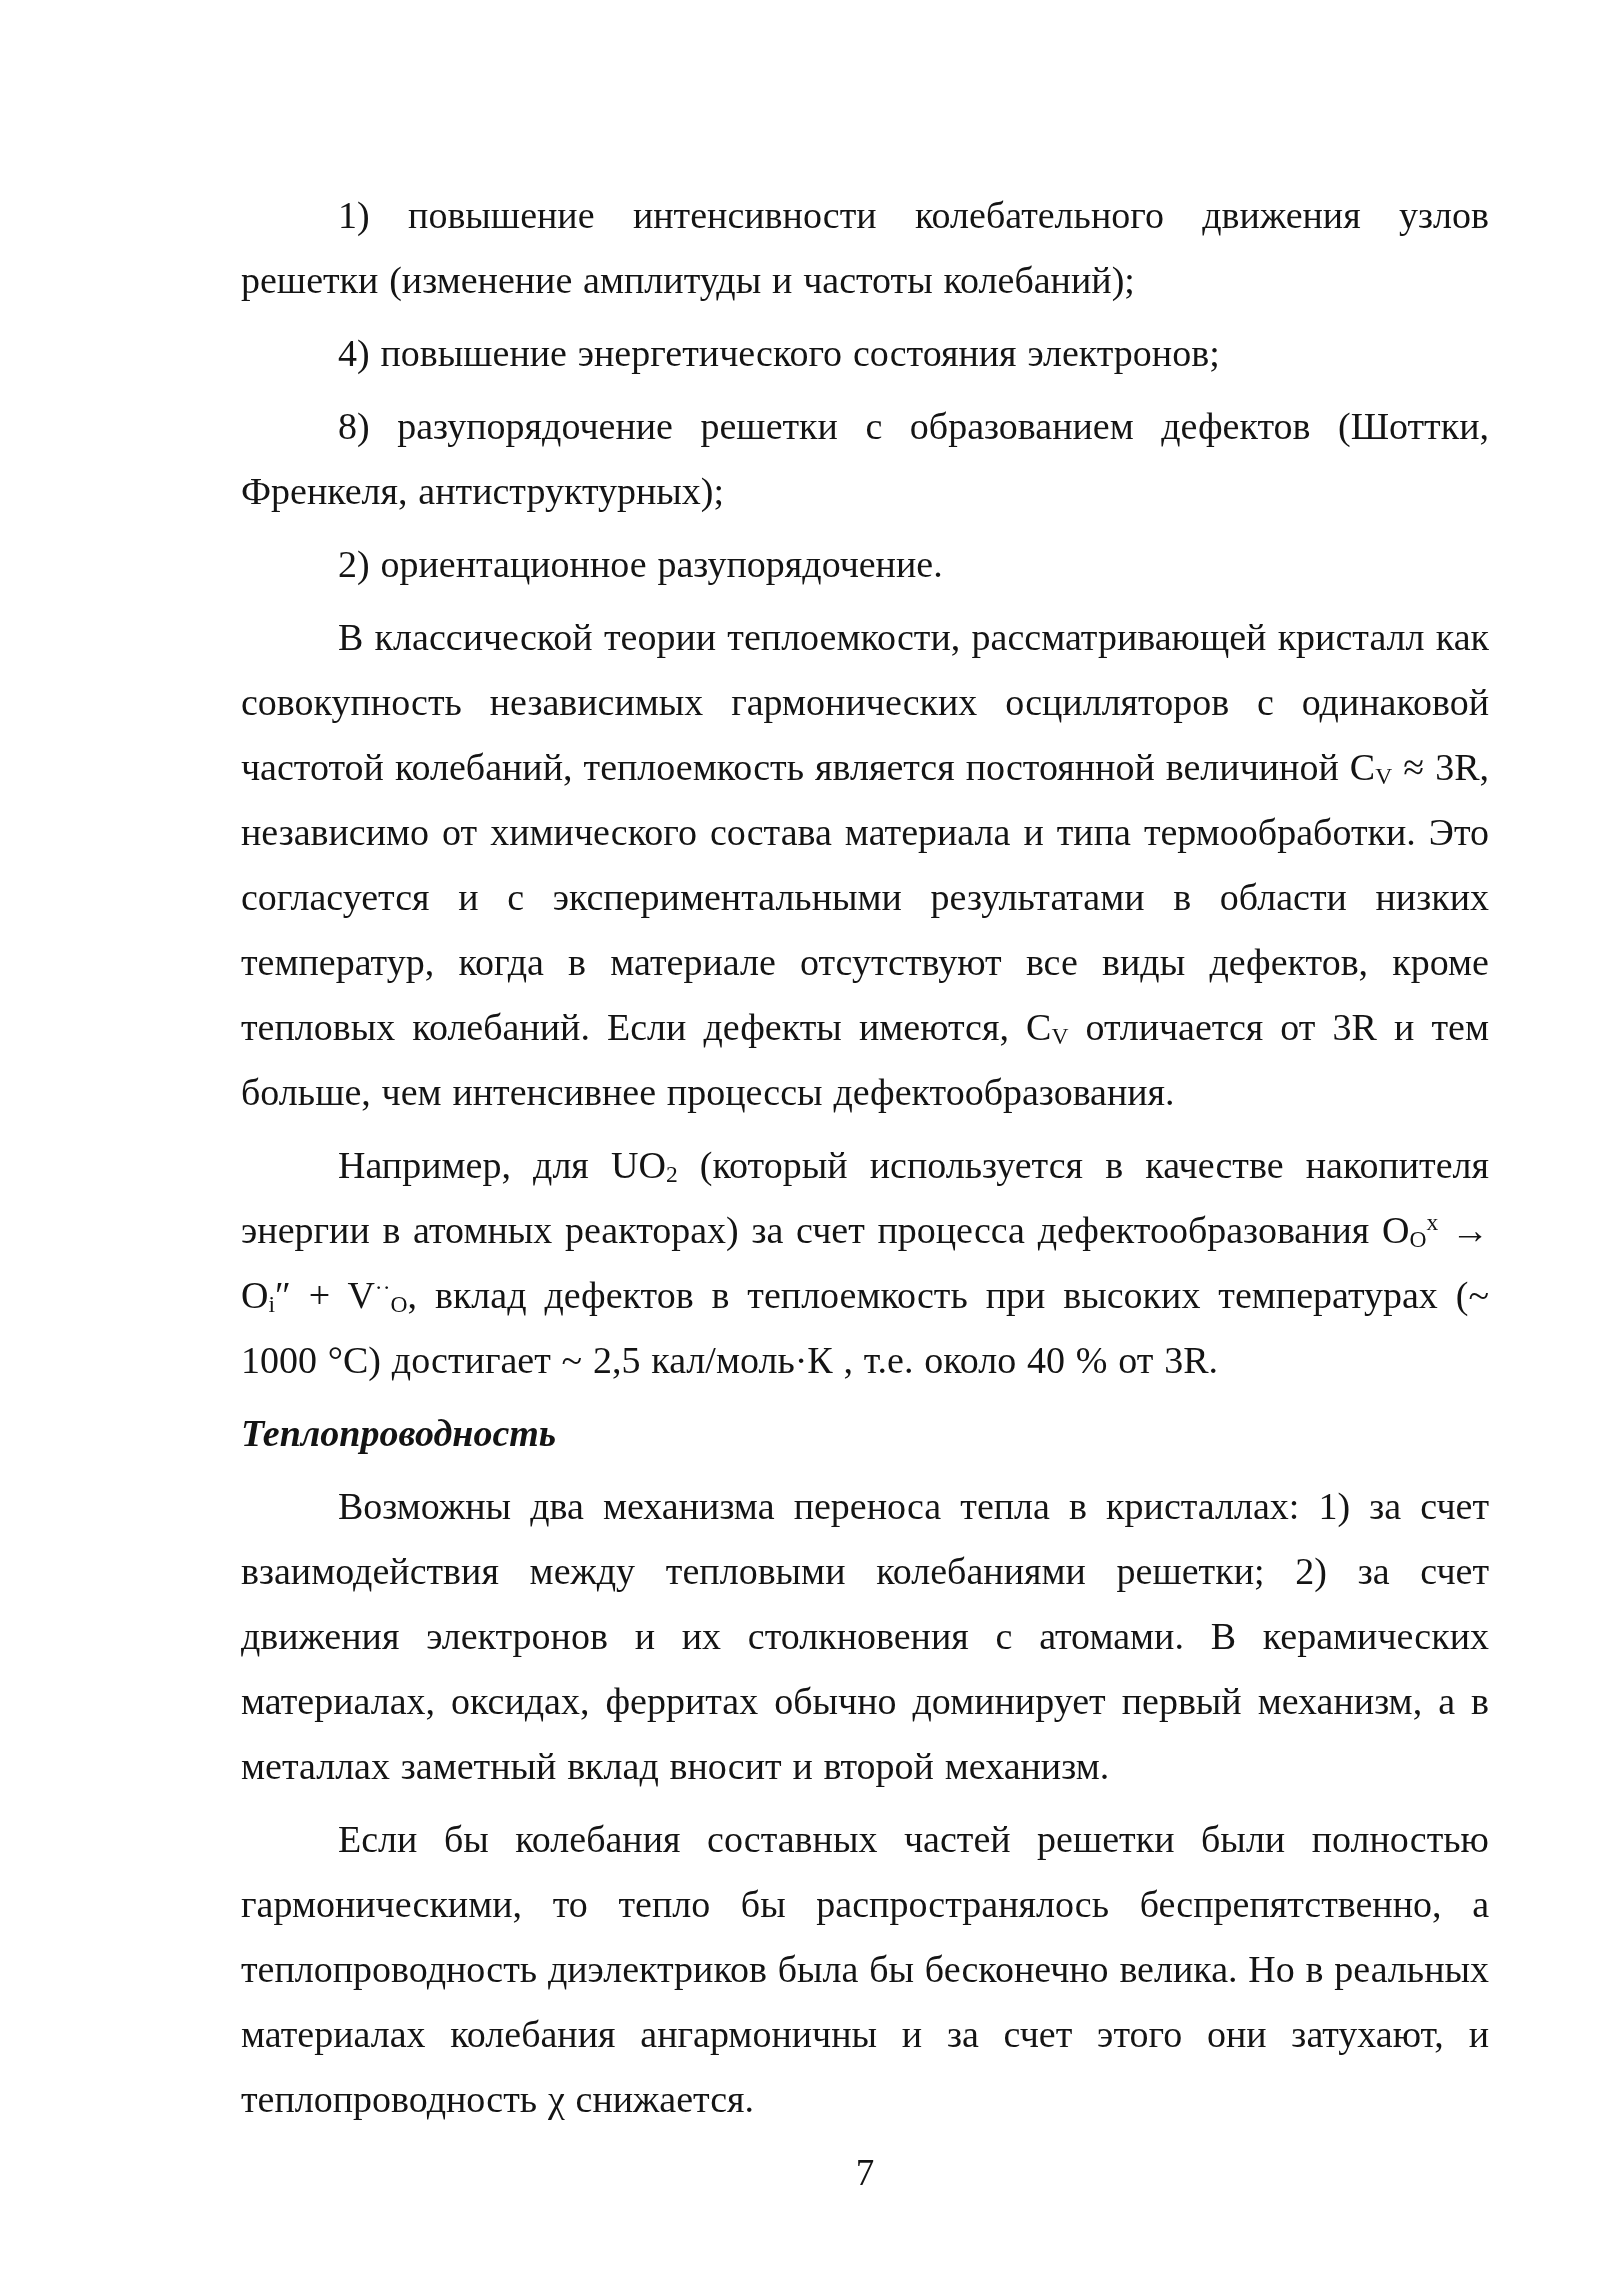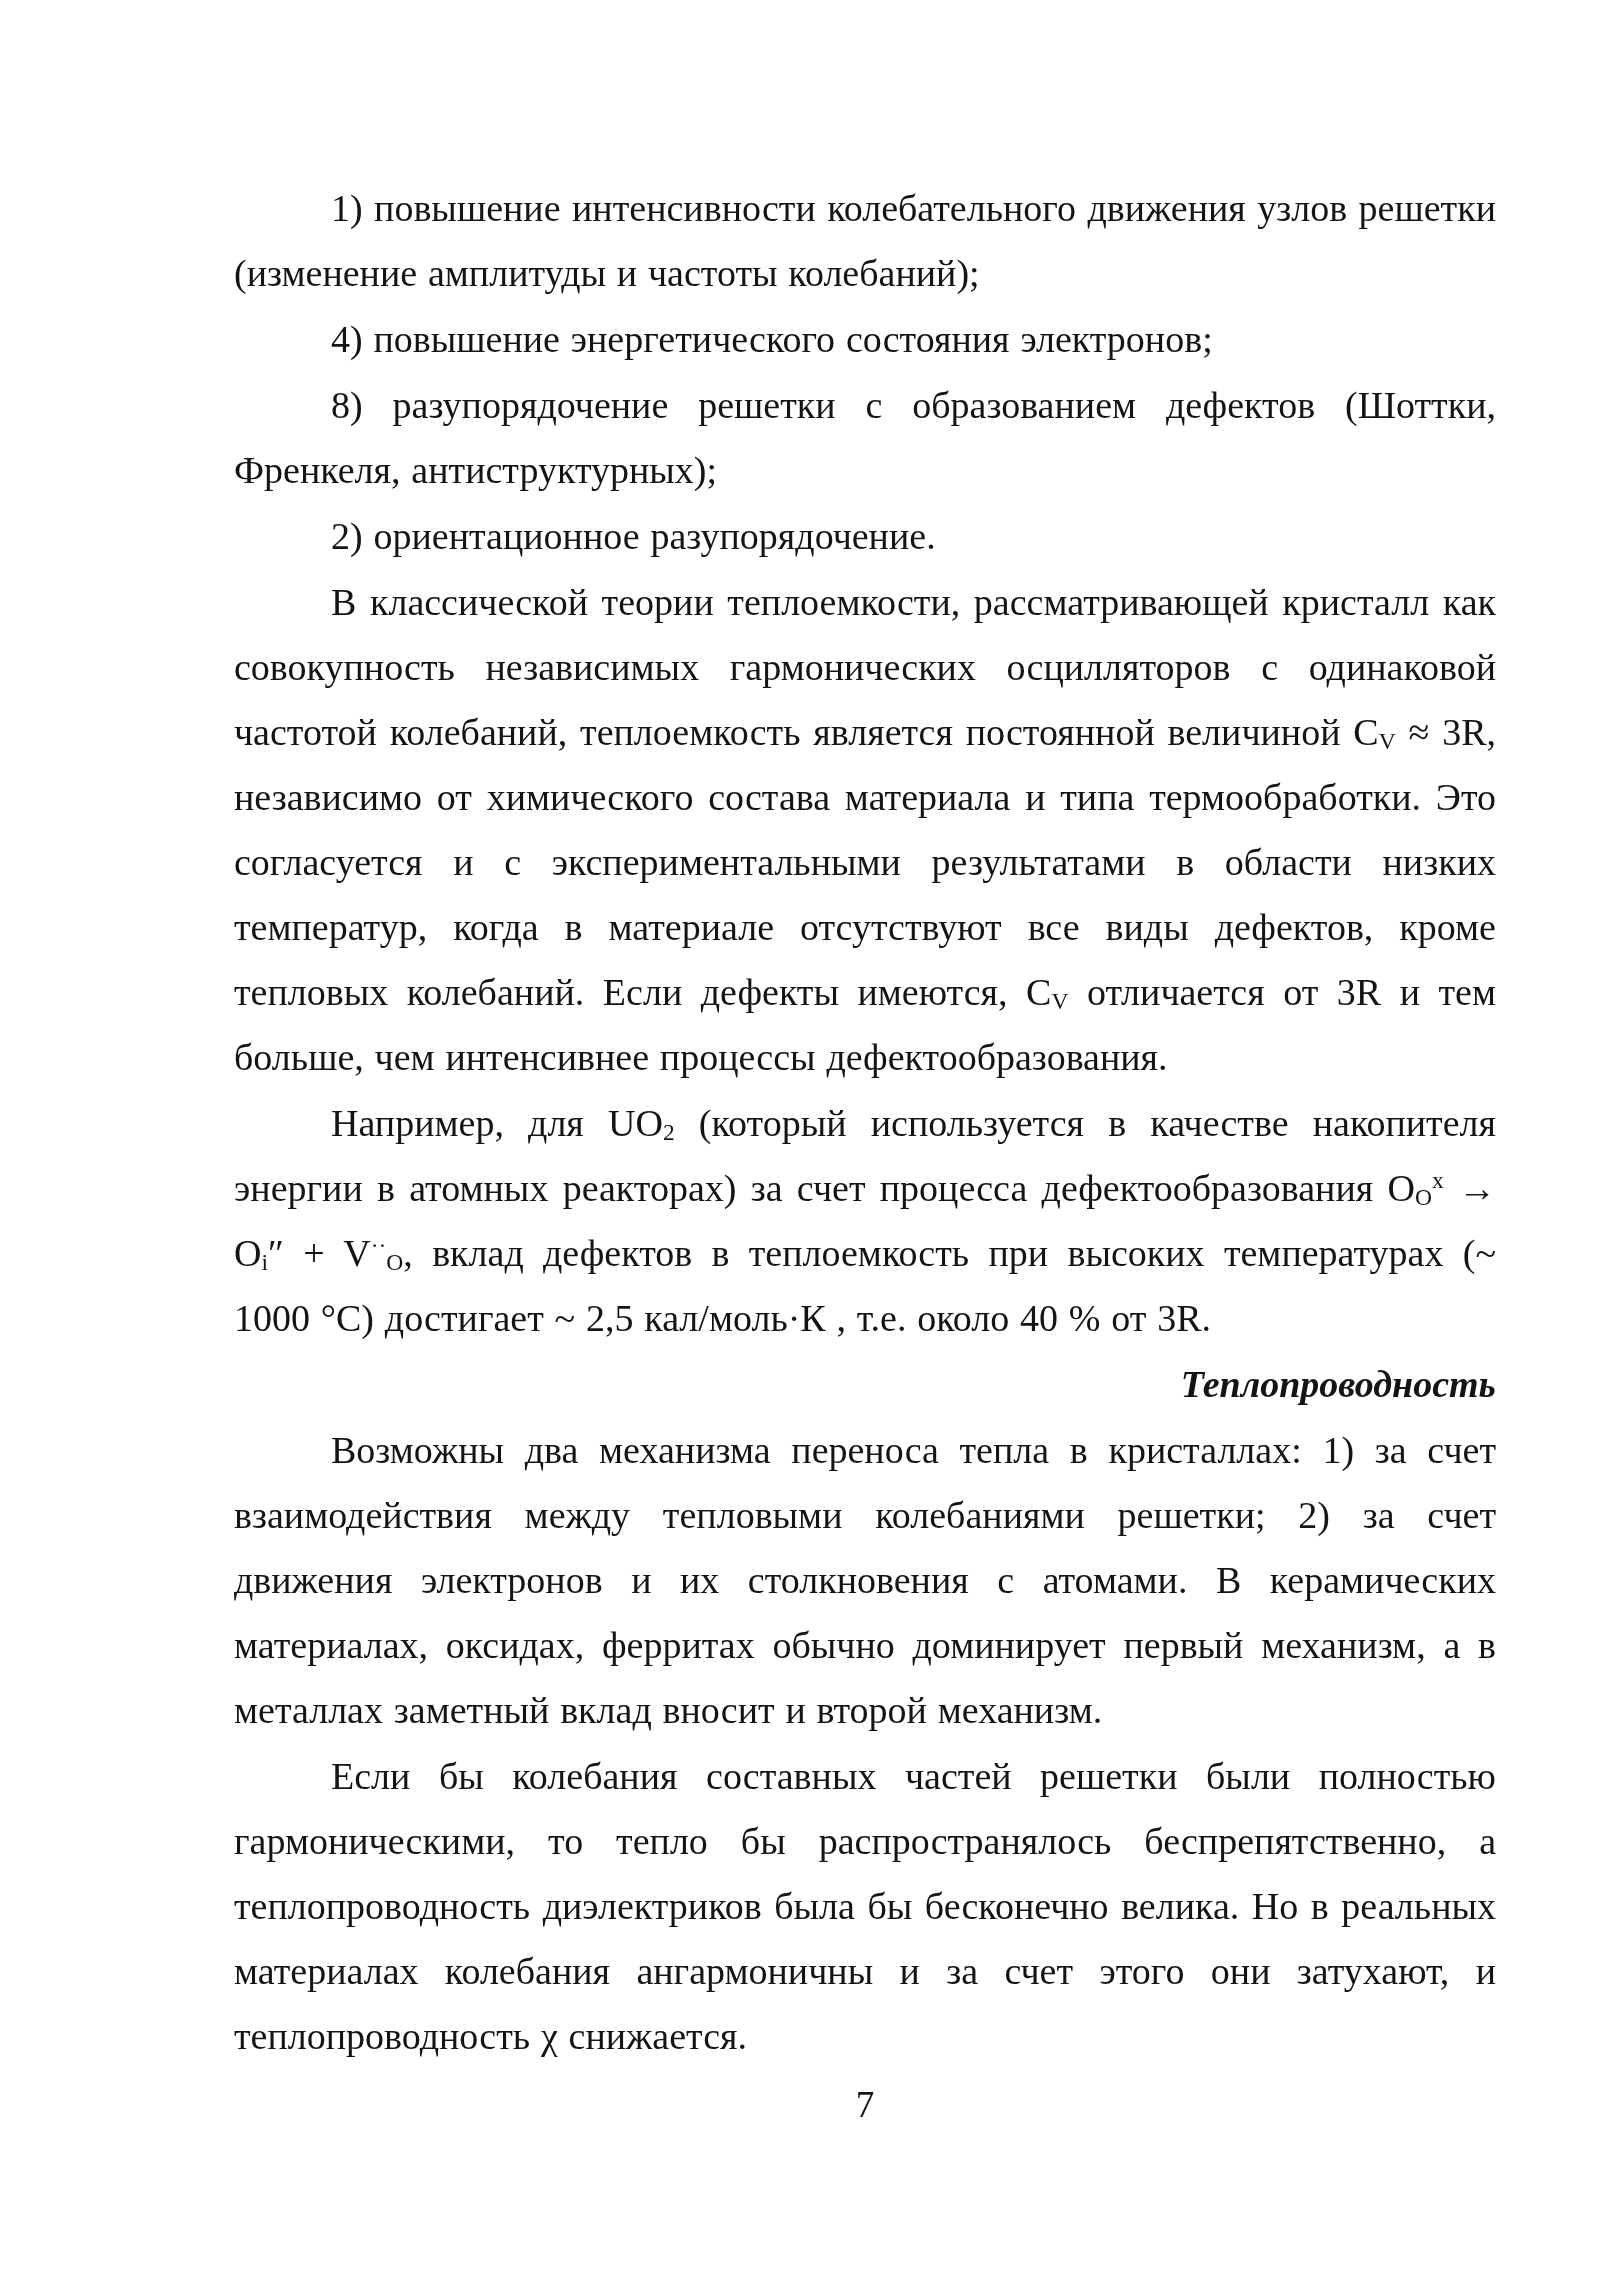--- a/index.html
+++ b/index.html
@@ -18,7 +18,7 @@
     padding: 175px 126px 0 233px;
     box-sizing: border-box;
   }
-  p { margin: 1px; }
+  p { margin: 8px; }
   .block {
     font-size: 38px;
     line-height: 65px;

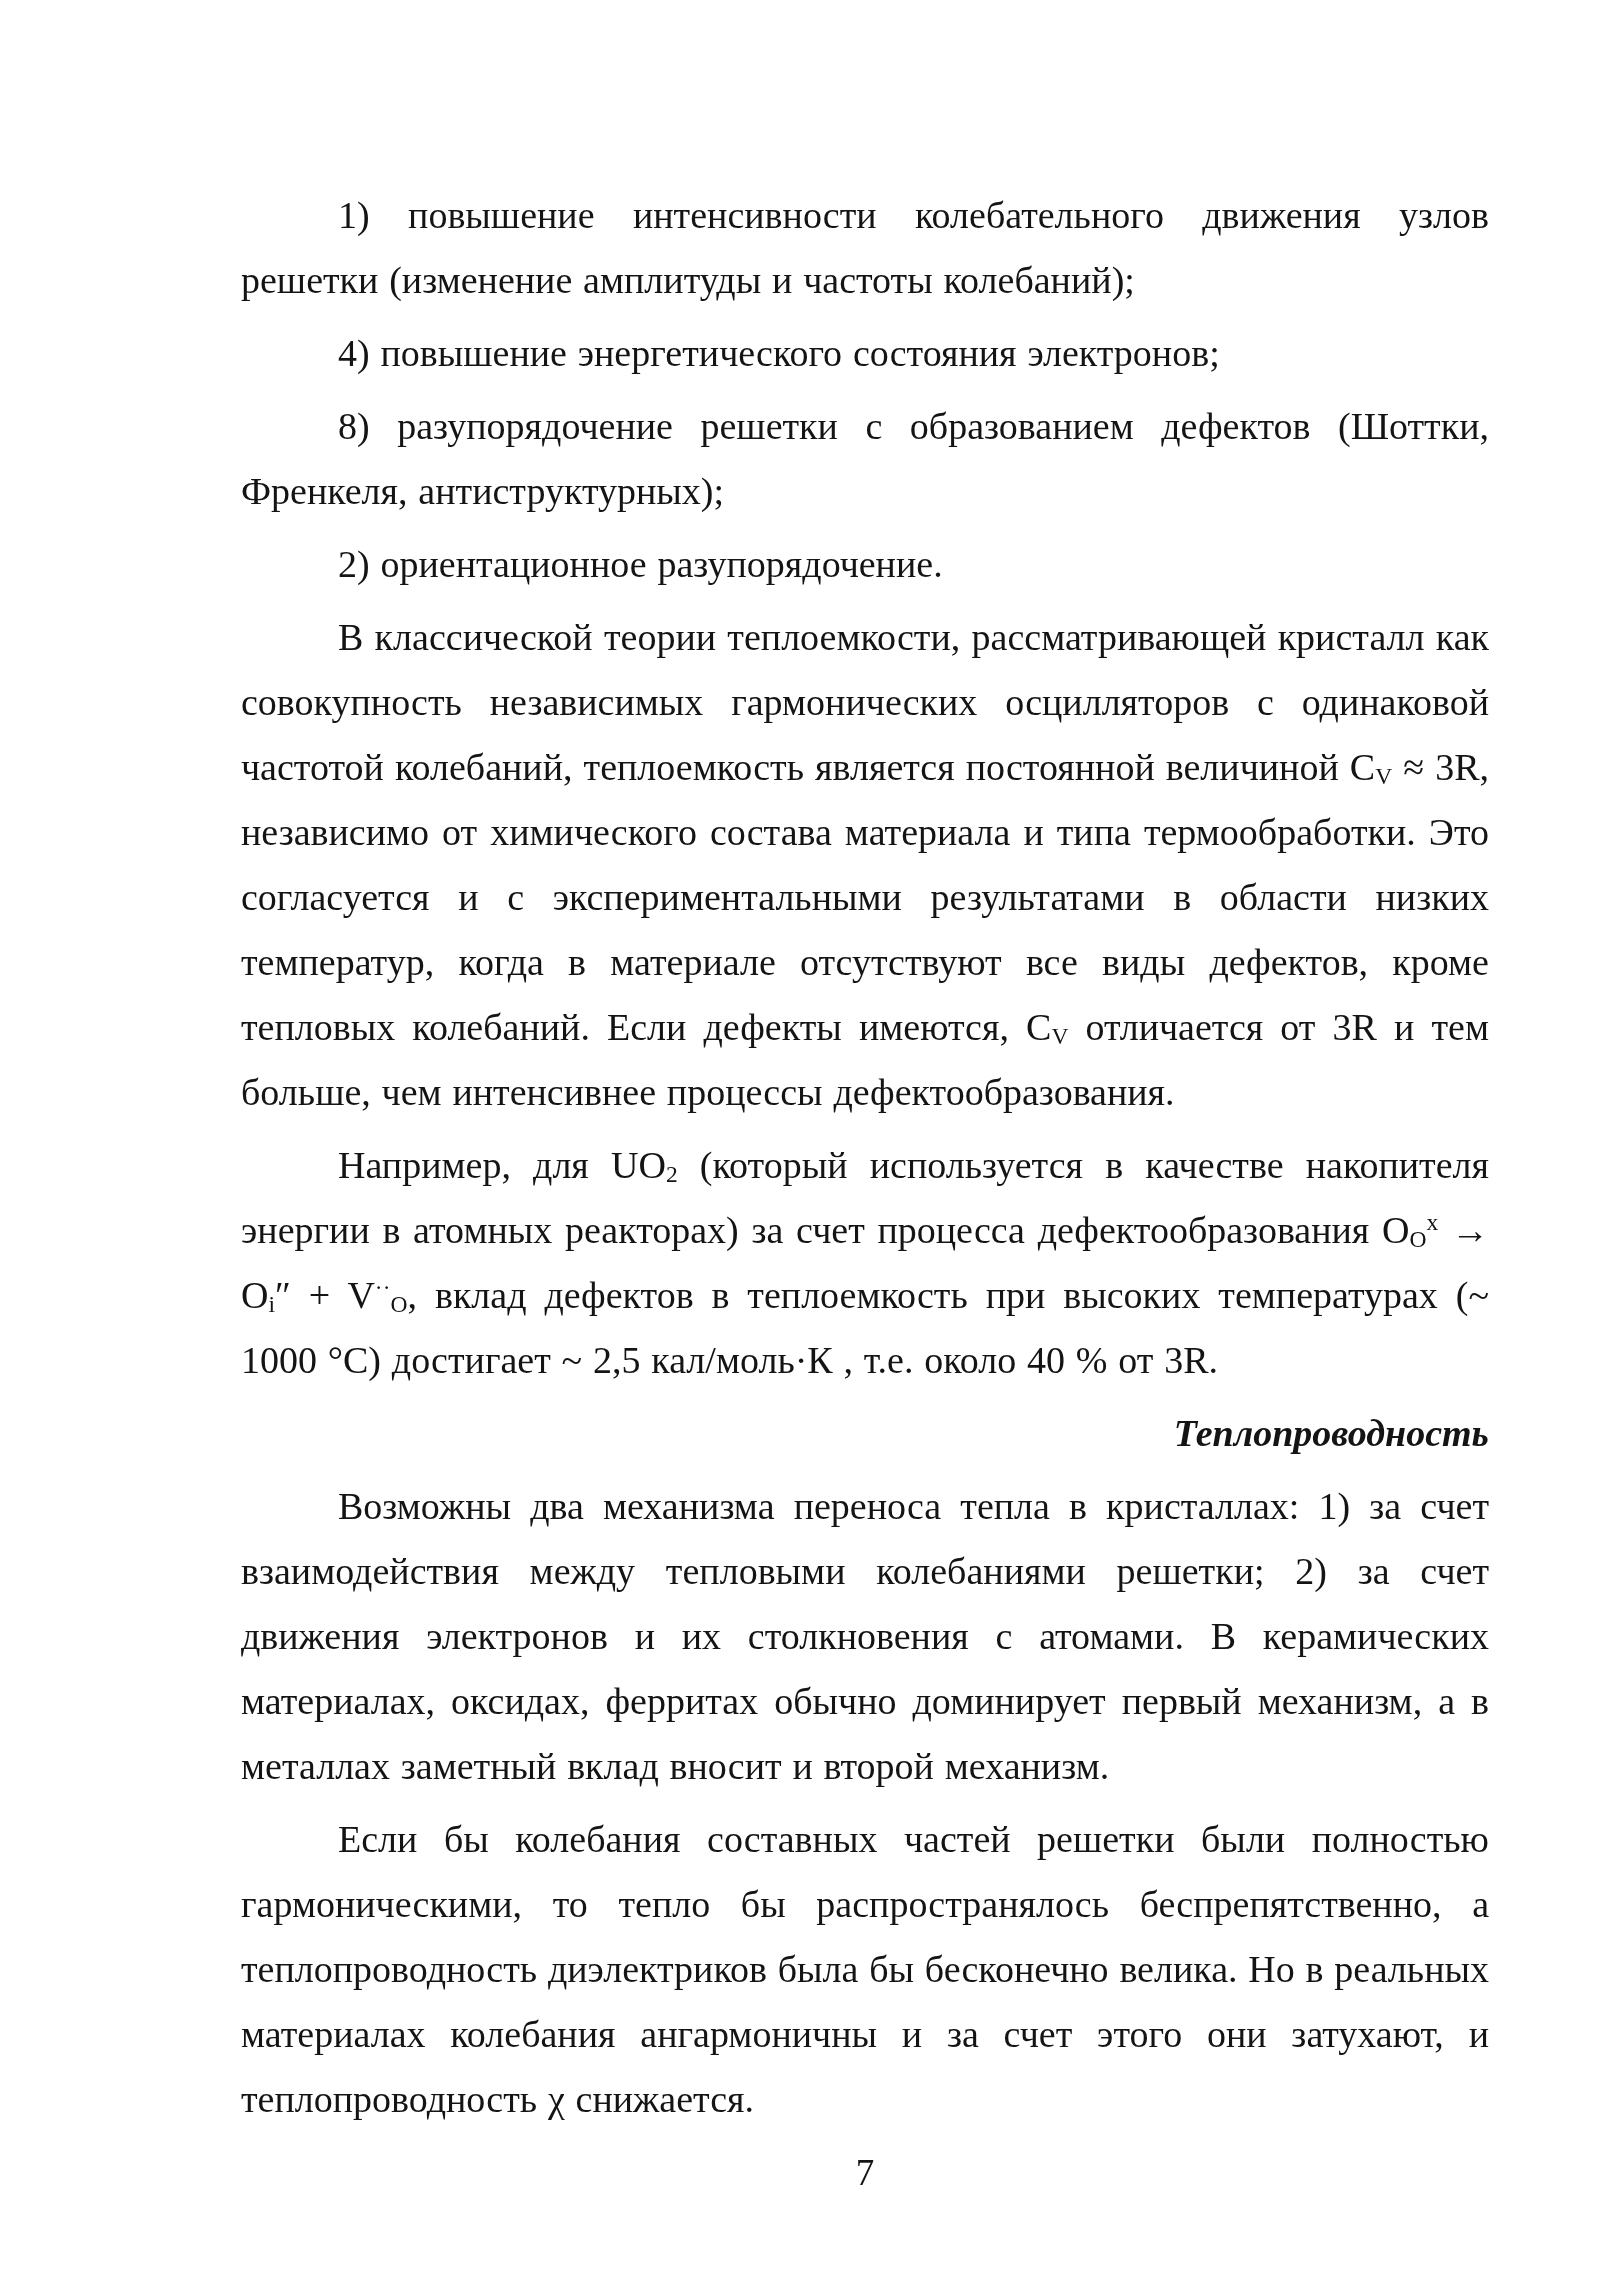--- a/index.html
+++ b/index.html
@@ -27,7 +27,7 @@
     word-spacing: 1.3px;
   }
   .heading {
-    text-align: right;
+    text-align: left;
     text-indent: 0;
     font-weight: bold;
     font-style: italic;

